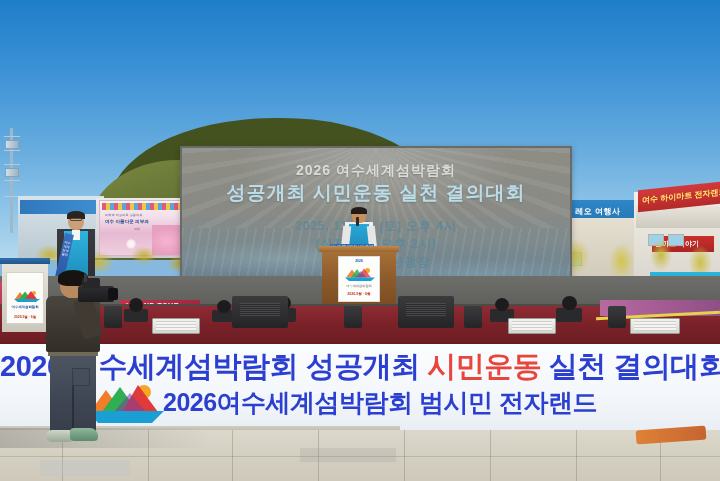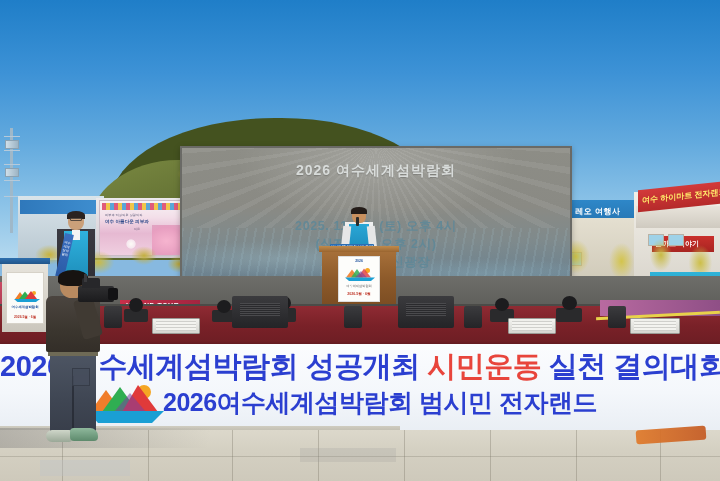--- a/index.html
+++ b/index.html
@@ -389,6 +389,7 @@
       <div class="waves"></div>
       <div class="wave2"></div>
       <div class="led-l1">2026 여수세계섬박람회</div>
+      <div class="led-l2">성공개최 시민운동 실천 결의대회</div>
       <div class="led-l3">2025. 11. 22. (토) 오후 4시</div>
       <div class="led-l4">(식전 행사 오후 2시)</div>
       <div class="led-l5">여수시 이순신광장</div>

